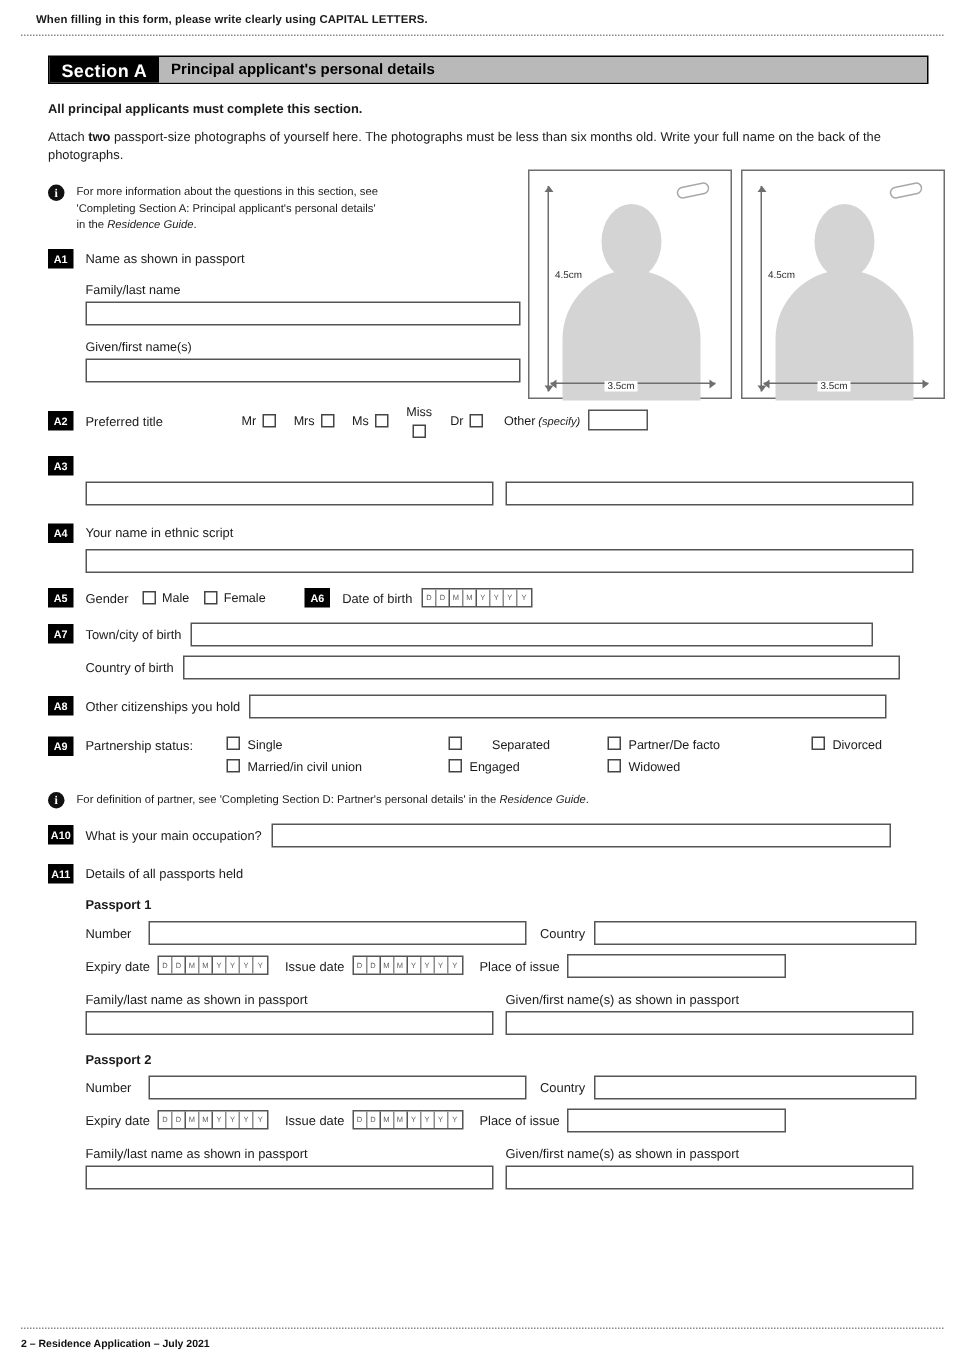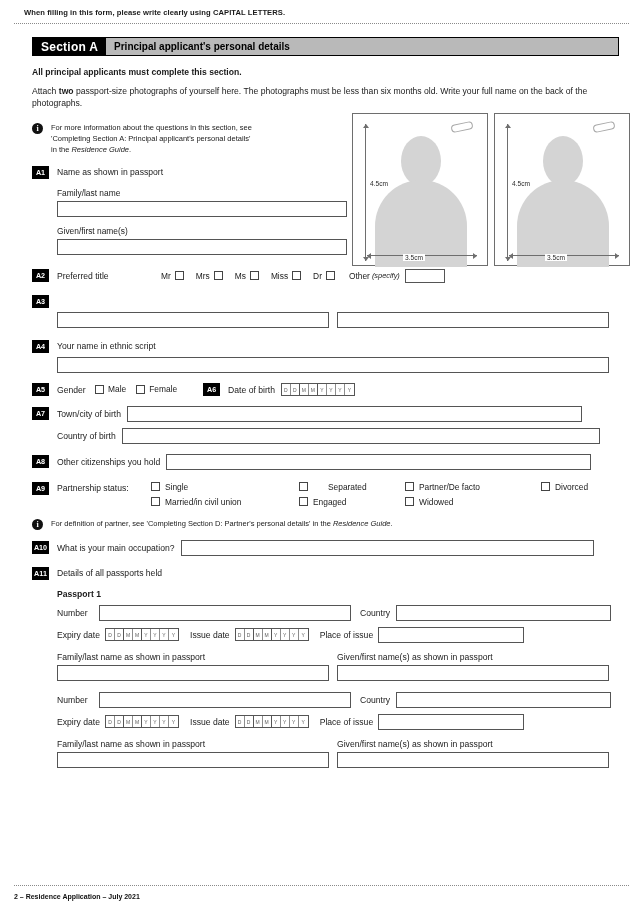--- a/index.html
+++ b/index.html
@@ -276,7 +276,7 @@
         <span class="cbtext">Ms</span>
         <span class="cb"></span>
       </div>
-      <div class="cbrow" style="gap:4px; margin-left:12px;">
+      <div class="cbrow" style="gap:4px; margin-left:12px;flex-direction:column;">
         <span class="cbtext">Miss</span>
         <span class="cb"></span>
       </div>

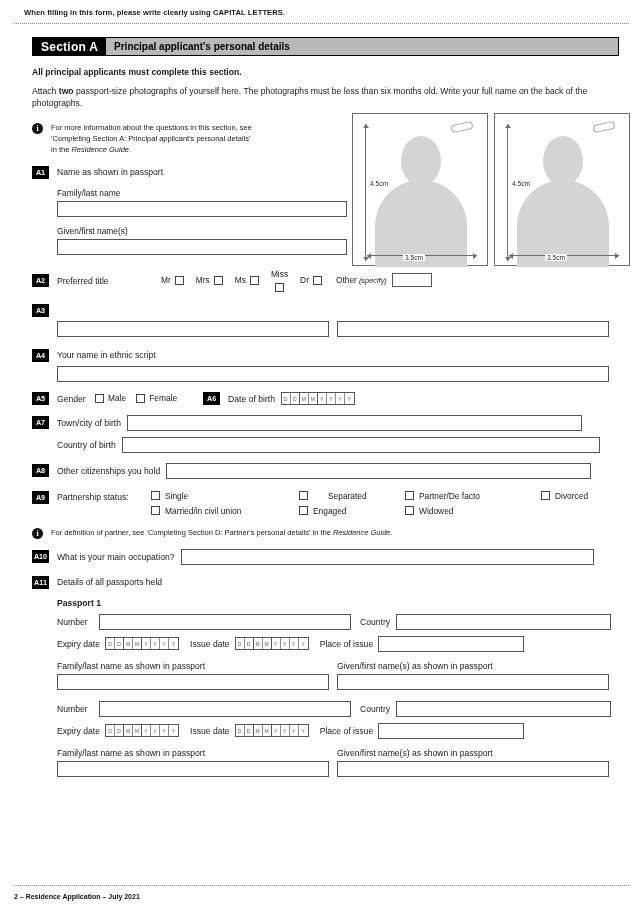--- a/index.html
+++ b/index.html
@@ -450,6 +450,7 @@
     </div>
 
     <div class="sub" style="margin-top:11px;">
+      <div style="font-weight:bold; font-size:8.6px;">Passport 2</div>
 
       <div style="display:flex; align-items:center; margin-top:6px;">
         <div class="qlabel" style="width:42px;">Number</div>

